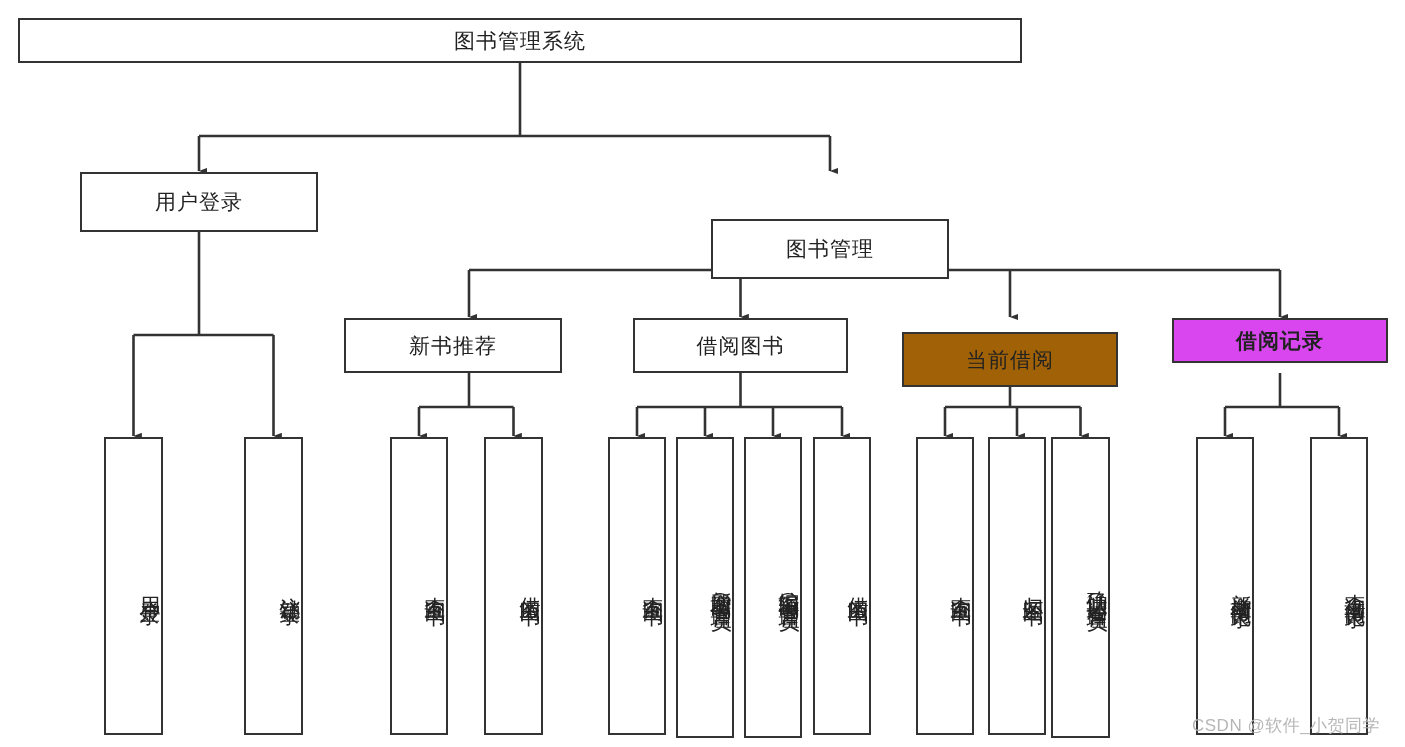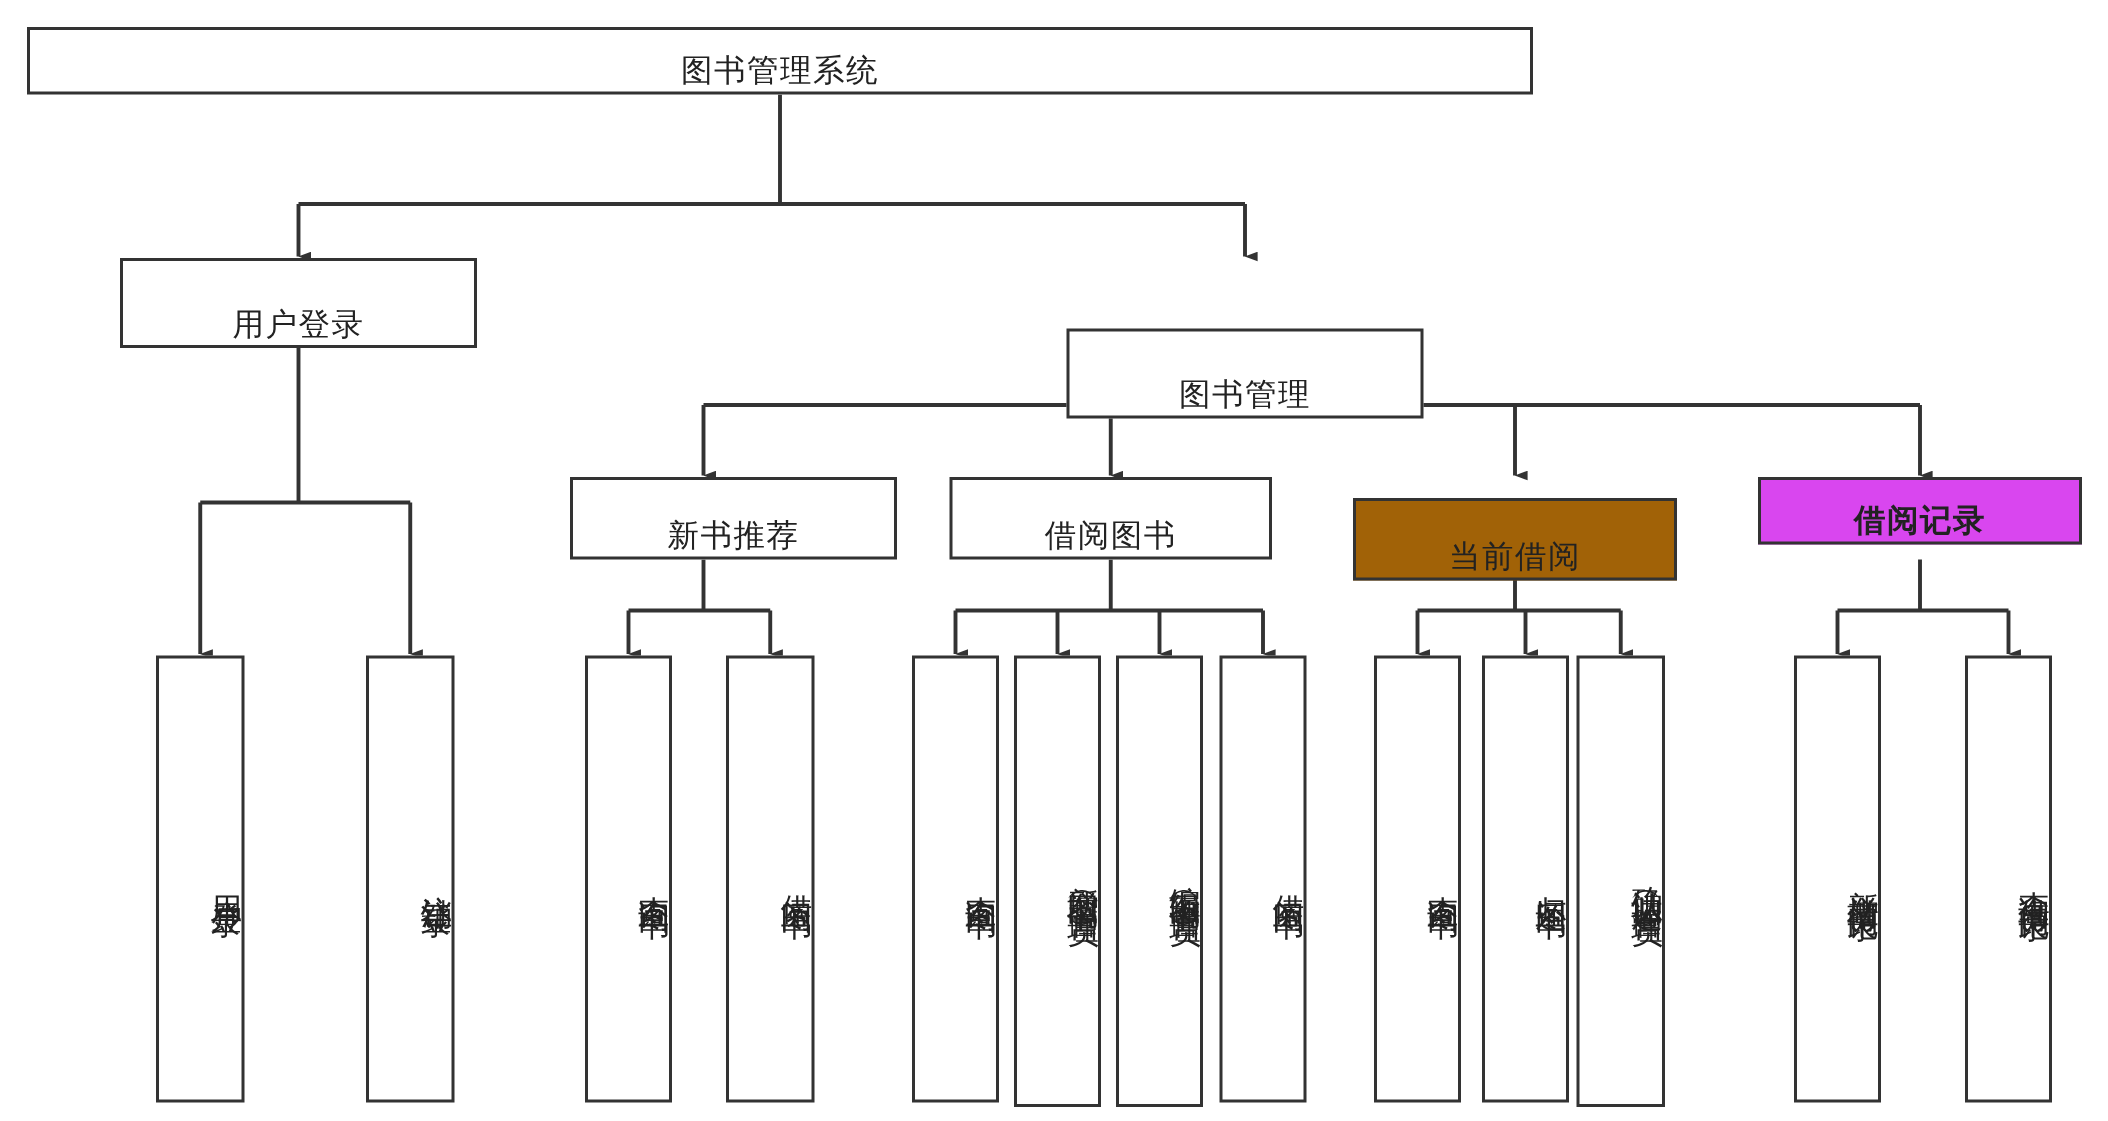--- a/index.html
+++ b/index.html
@@ -32,7 +32,7 @@
     border: 2px solid #333333;
     background: #ffffff;
     display: flex;
-    align-items: flex-end;
+    align-items: center;
     justify-content: center;
     color: #222222;
     z-index: 2;

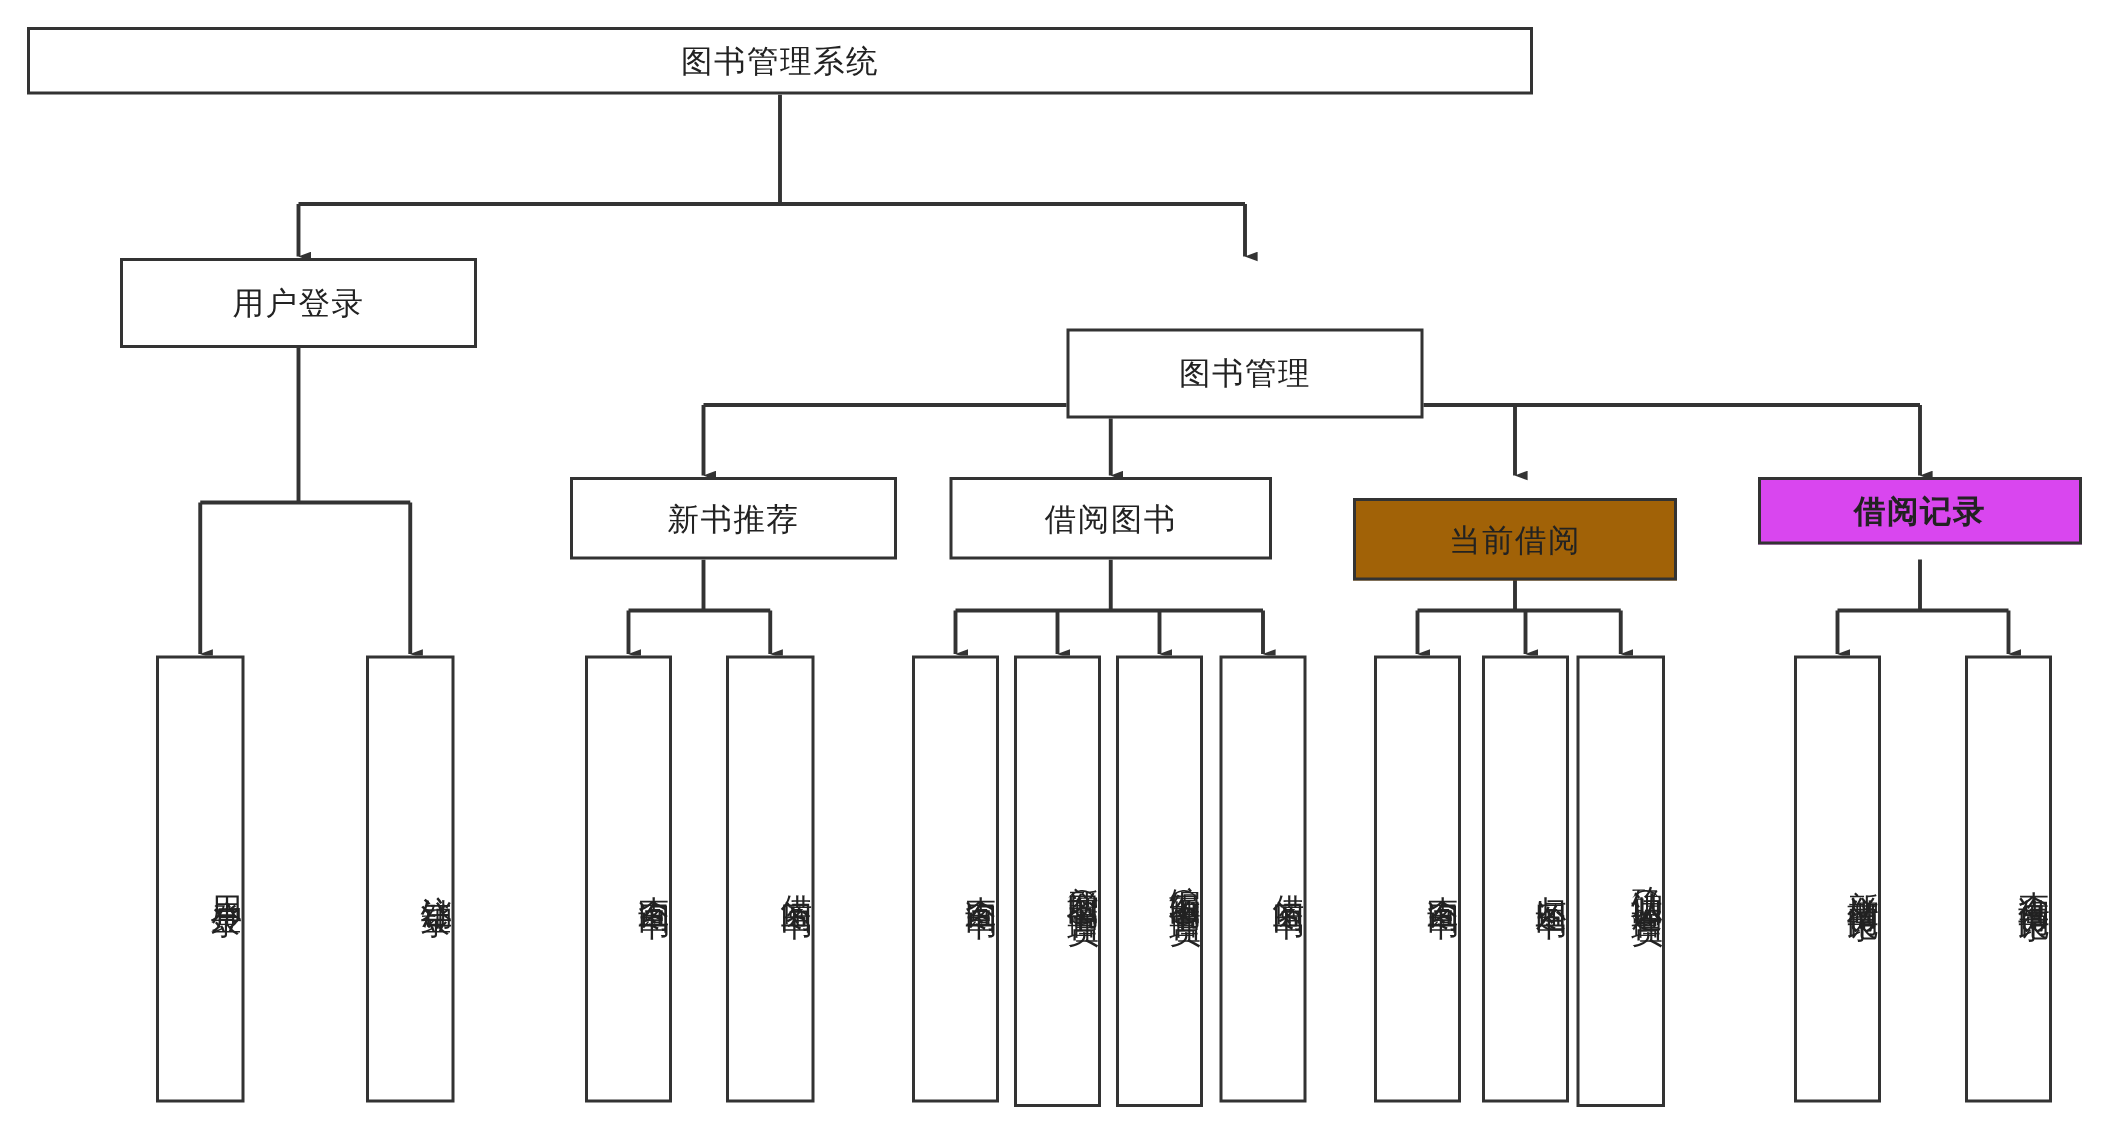--- a/index.html
+++ b/index.html
@@ -123,7 +123,7 @@
       <div class="node horiz" style="left: 711px; top: 172px; width: 238px; height: 60px; border-color: rgb(51, 51, 51); background: rgb(255, 255, 255); color: rgb(34, 34, 34); margin-top: 47px;">
         <span class="hlabel">图书管理</span>
       </div>
-      <div class="node horiz" style="left: 380px; top: 318px; width: 218px; height: 55px; border-color: rgb(51, 51, 51); background: rgb(255, 255, 255); color: rgb(34, 34, 34);">
+      <div class="node horiz" style="left: 344px; top: 318px; width: 218px; height: 55px; border-color: rgb(51, 51, 51); background: rgb(255, 255, 255); color: rgb(34, 34, 34);">
         <span class="hlabel">新书推荐</span>
       </div>
       <div class="node horiz" style="left: 633px; top: 318px; width: 215px; height: 55px; border-color: rgb(51, 51, 51); background: rgb(255, 255, 255); color: rgb(34, 34, 34);">

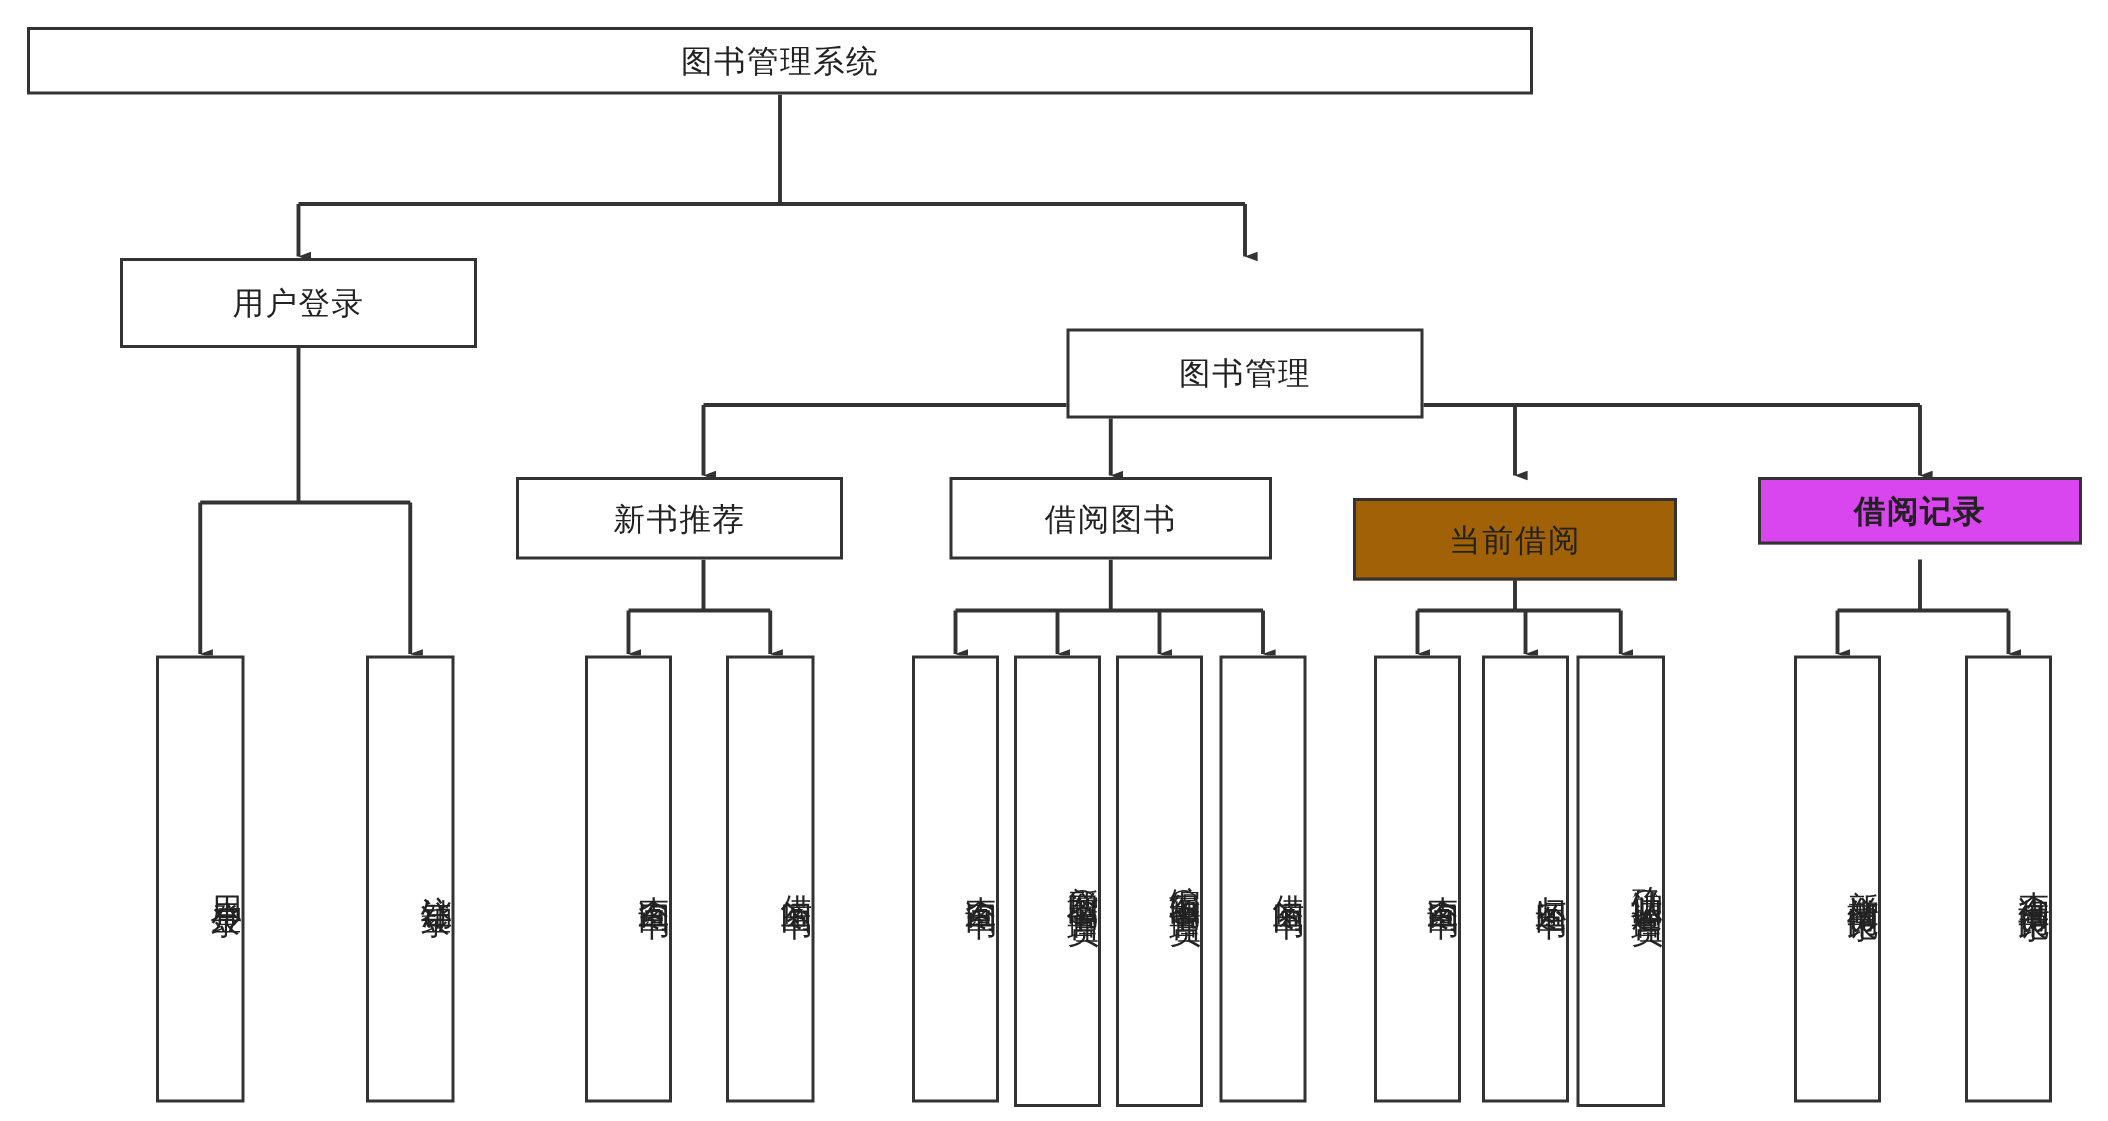--- a/index.html
+++ b/index.html
@@ -176,6 +176,7 @@
       </div>
     </div>
 
+  <div id="watermark" style="left: 1192px; top: 714px; color: rgb(182, 182, 182);">CSDN @软件_小贺同学</div>
 </div>
 
 </body></html>

